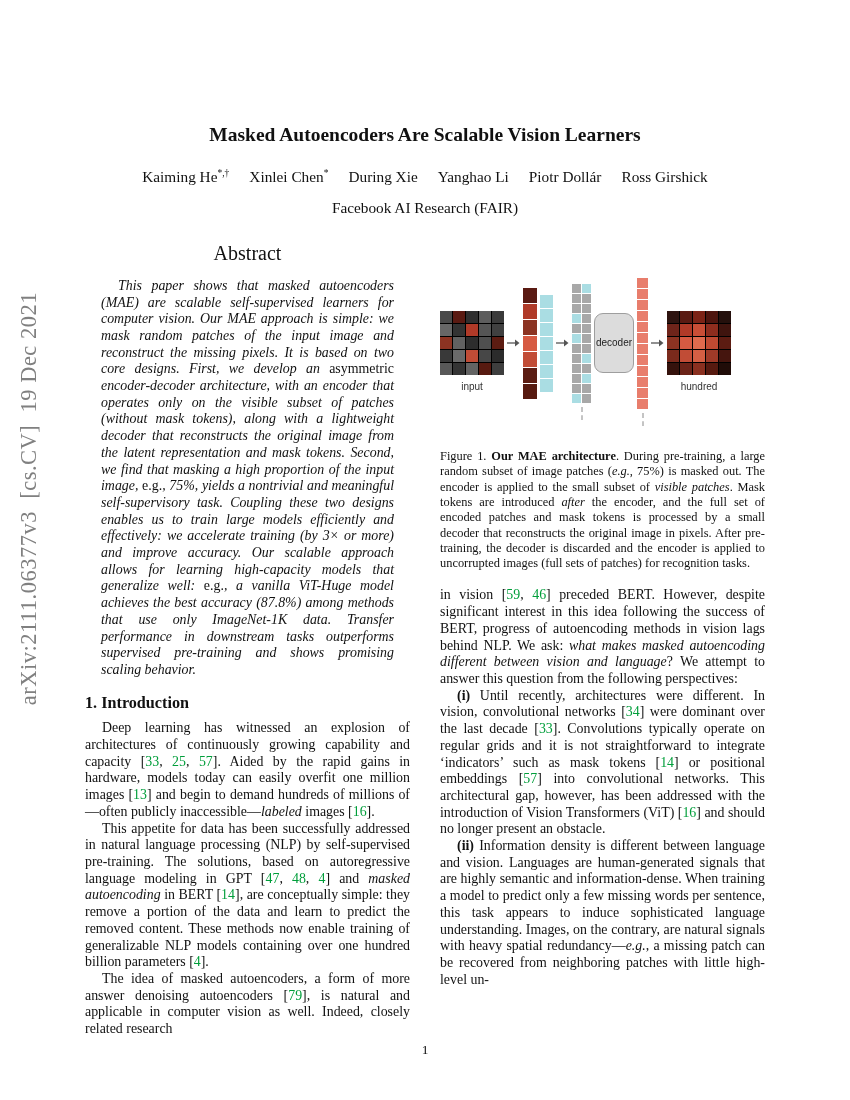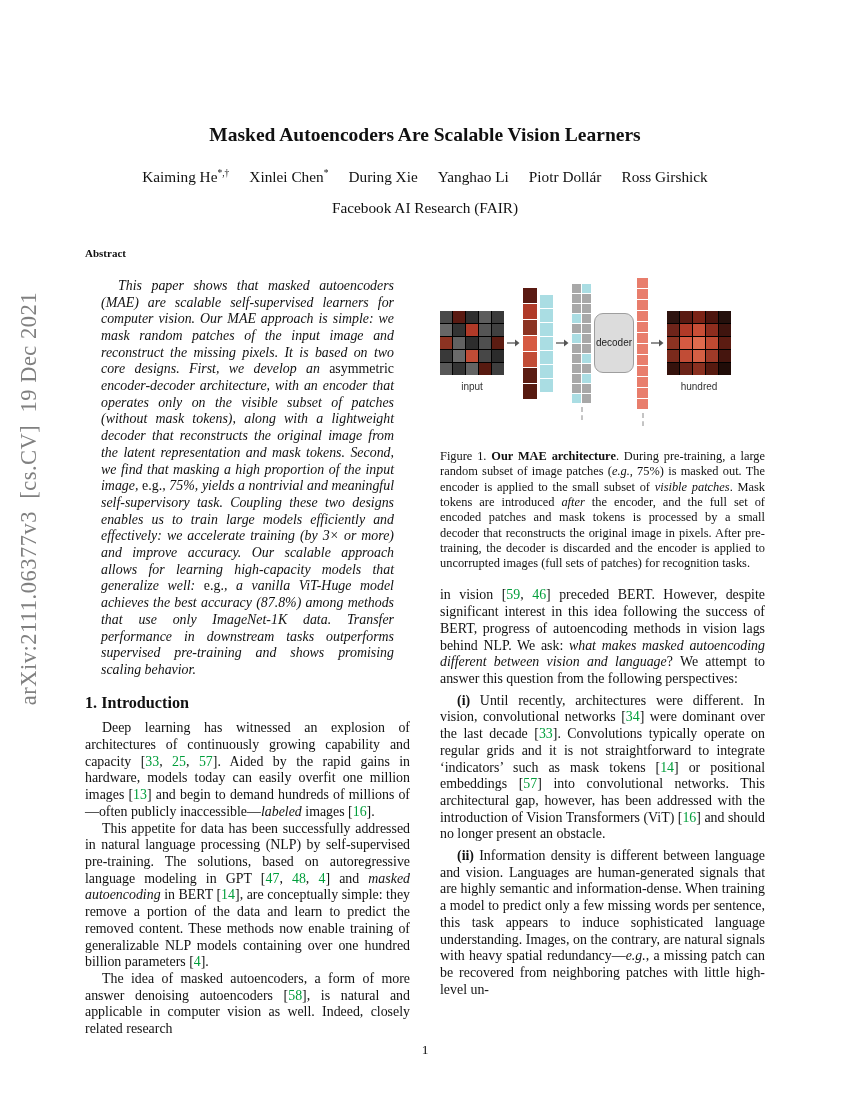--- a/index.html
+++ b/index.html
@@ -26,7 +26,7 @@
   .affiliation { text-align:center; margin-top:13px; font-size:15.3px; }
   .columns { display:flex; column-gap:30px; margin-top:26px; }
   .col { width:325px; font-size:13.9px; line-height:16.7px; text-align:justify; }
-  .abstract-heading { text-align:left; font-weight:bold; font-size:11px; margin:2px 0 10px; }
+  .abstract-heading { text-align:center; font-weight:normal; font-size:20px; margin:2px 0 10px; }
   .abstract p { font-style:italic; margin:16px; text-indent:17px; }
   .section-heading { font-weight:bold; font-size:16.2px; margin:15px 0 9px; text-align:left; }
   .body p { margin:0; text-indent:17px; }

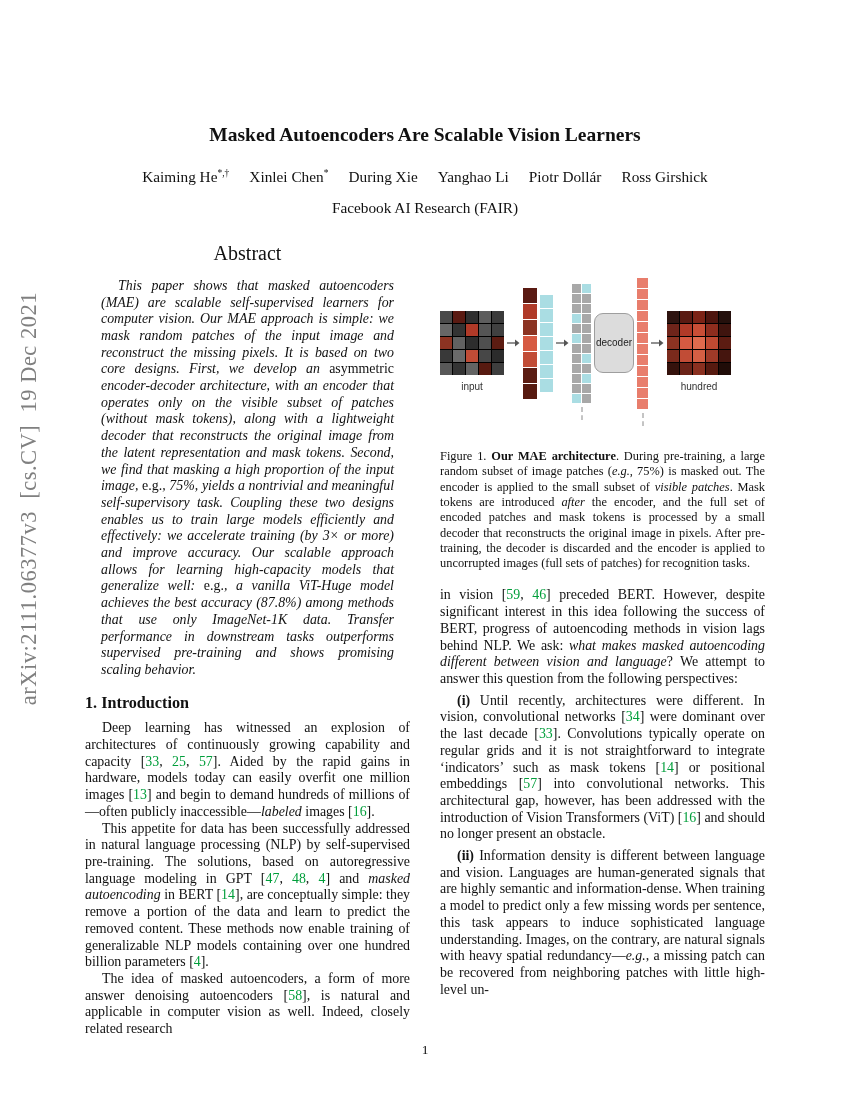--- a/index.html
+++ b/index.html
@@ -31,7 +31,7 @@
   .section-heading { font-weight:bold; font-size:16.2px; margin:15px 0 9px; text-align:left; }
   .body p { margin:0; text-indent:17px; }
   .body p.noindent { text-indent:0; }
-  .body p.spaced { margin-top:5px; }
+  .body p.spaced { }
   .seg-rm { font-style:normal; }
   .seg-i  { font-style:italic; }
   .seg-b  { font-weight:bold; }

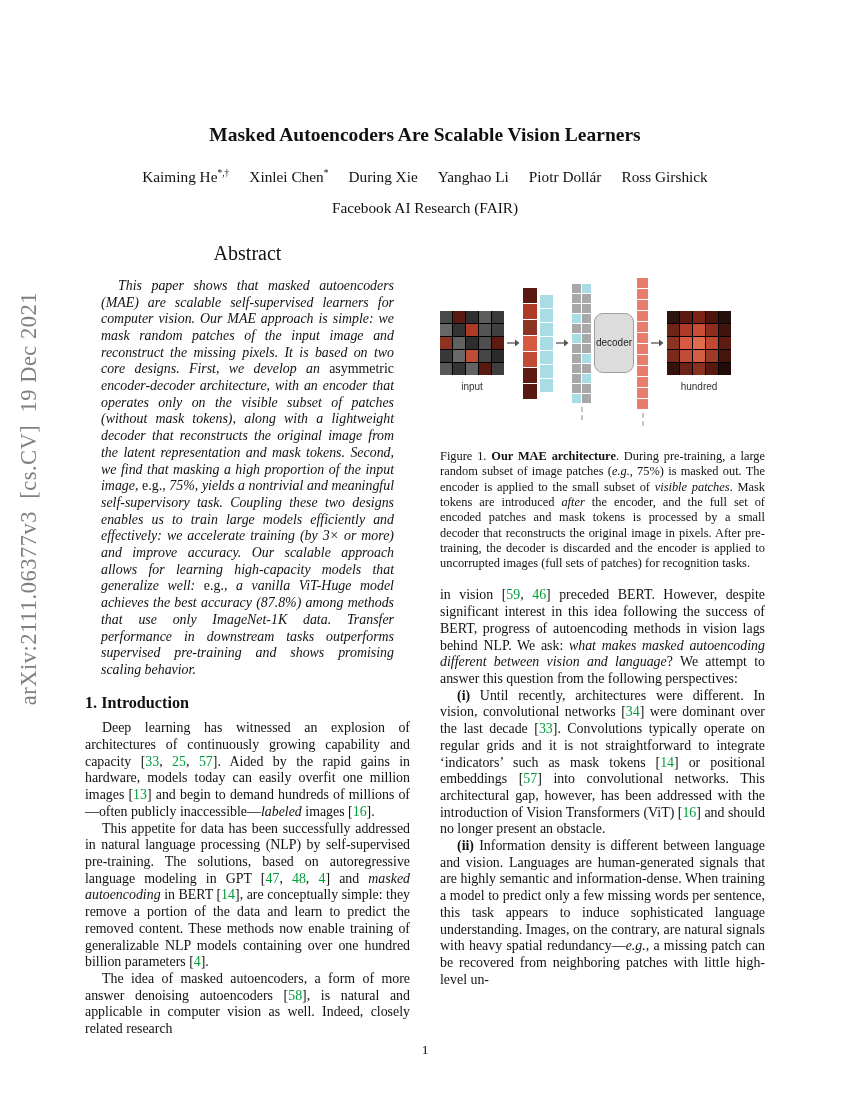--- a/index.html
+++ b/index.html
@@ -99,7 +99,7 @@
         <div class="body">
           <p><span>Deep learning has witnessed an explosion of architectures of continuously growing capability and capacity [</span><span class="seg-cite">33</span><span>, </span><span class="seg-cite">25</span><span>, </span><span class="seg-cite">57</span><span>]. Aided by the rapid gains in hardware, models today can easily overfit one million images [</span><span class="seg-cite">13</span><span>] and begin to demand hundreds of millions of—often publicly inaccessible—</span><span class="seg-i">labeled</span><span> images [</span><span class="seg-cite">16</span><span>].</span></p>
           <p><span>This appetite for data has been successfully addressed in natural language processing (NLP) by self-supervised pre-training. The solutions, based on autoregressive language modeling in GPT [</span><span class="seg-cite">47</span><span>, </span><span class="seg-cite">48</span><span>, </span><span class="seg-cite">4</span><span>] and </span><span class="seg-i">masked autoencoding</span><span> in BERT [</span><span class="seg-cite">14</span><span>], are conceptually simple: they remove a portion of the data and learn to predict the removed content. These methods now enable training of generalizable NLP models containing over one hundred billion parameters [</span><span class="seg-cite">4</span><span>].</span></p>
-          <p><span>The idea of masked autoencoders, a form of more answer denoising autoencoders [</span><span class="seg-cite">58</span><span>], is natural and applicable in computer vision as well. Indeed, closely related research</span></p>
+          <p><span>The idea of masked autoencoders, a form of more answer denoising autoencoders [</span><span class="seg-cite">79</span><span>], is natural and applicable in computer vision as well. Indeed, closely related research</span></p>
         </div>
       </div>
 

